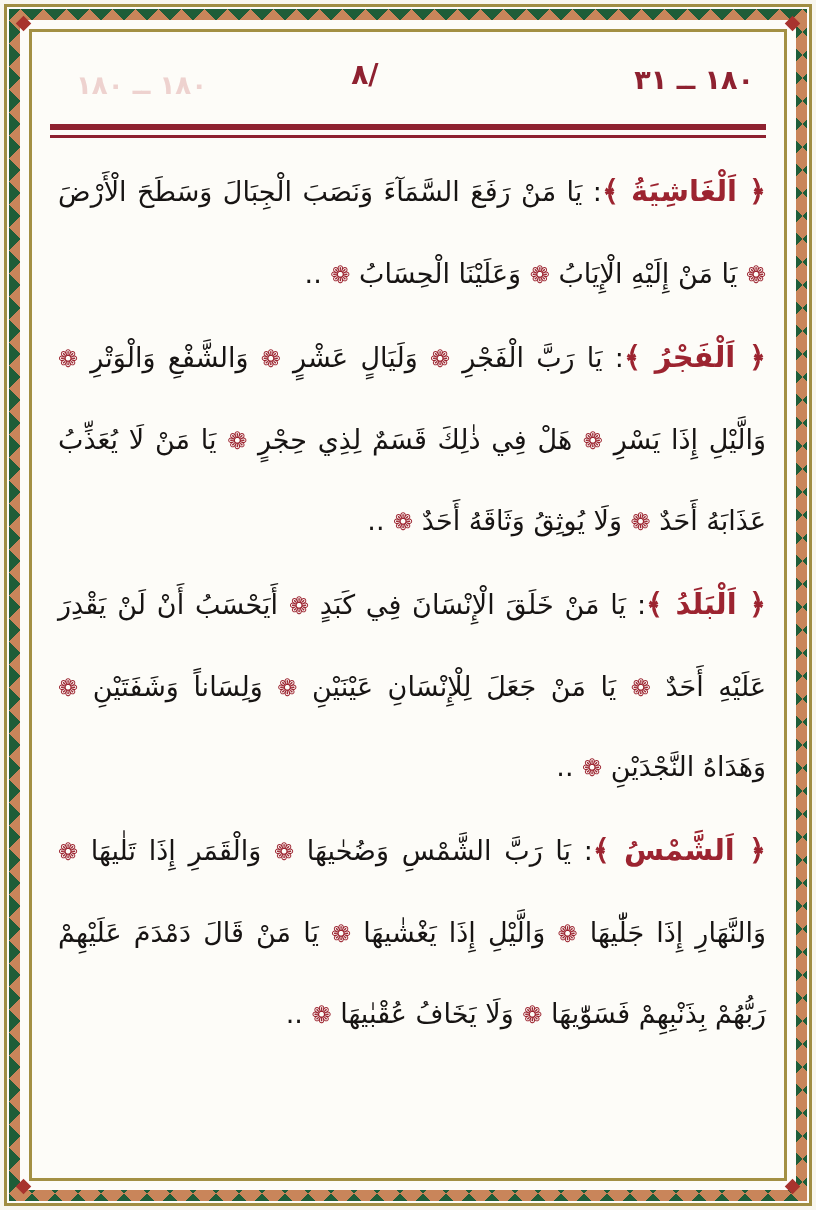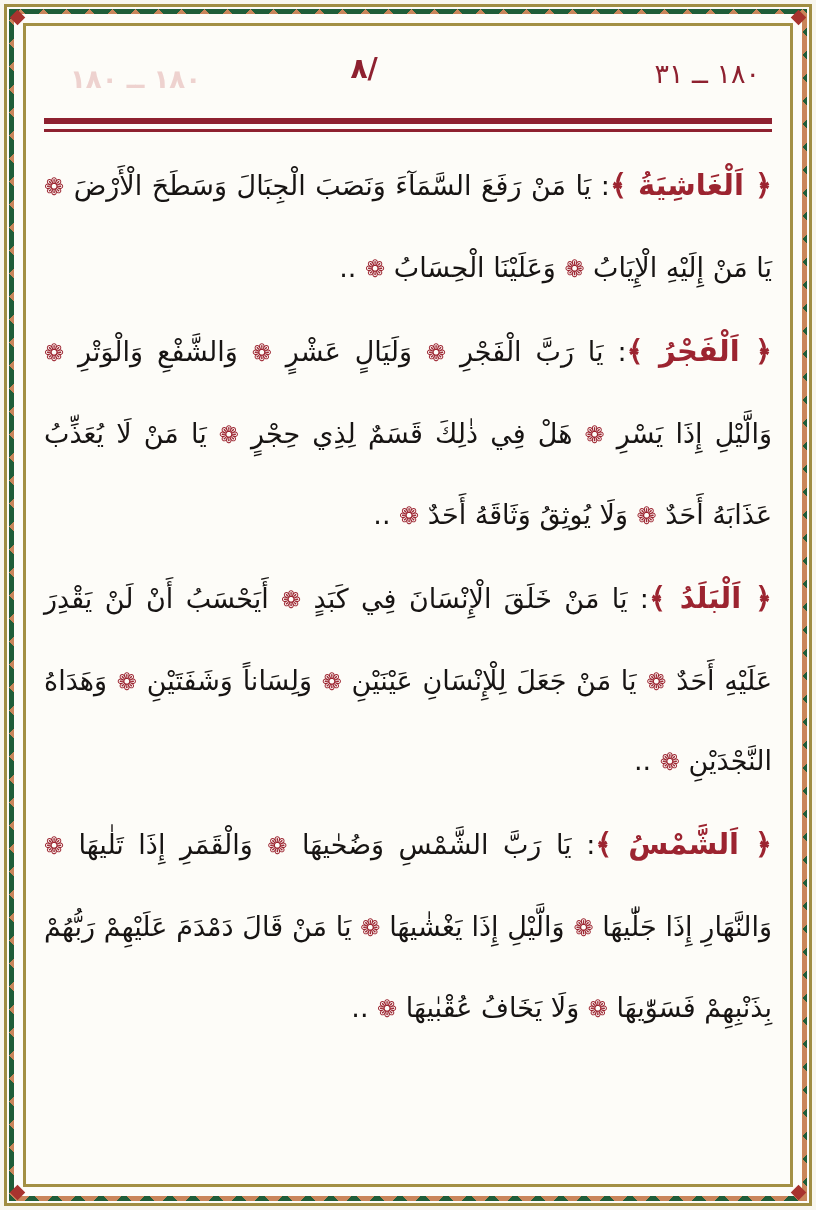--- a/index.html
+++ b/index.html
@@ -18,7 +18,7 @@
   }
   .band{
     width:100%;height:100%;box-sizing:border-box;
-    padding:5px;
+    padding:11px;
     background-color:#c9855a;
     background-image:
       linear-gradient(45deg,#1f5d38 25%,transparent 25%,transparent 75%,#1f5d38 75%),

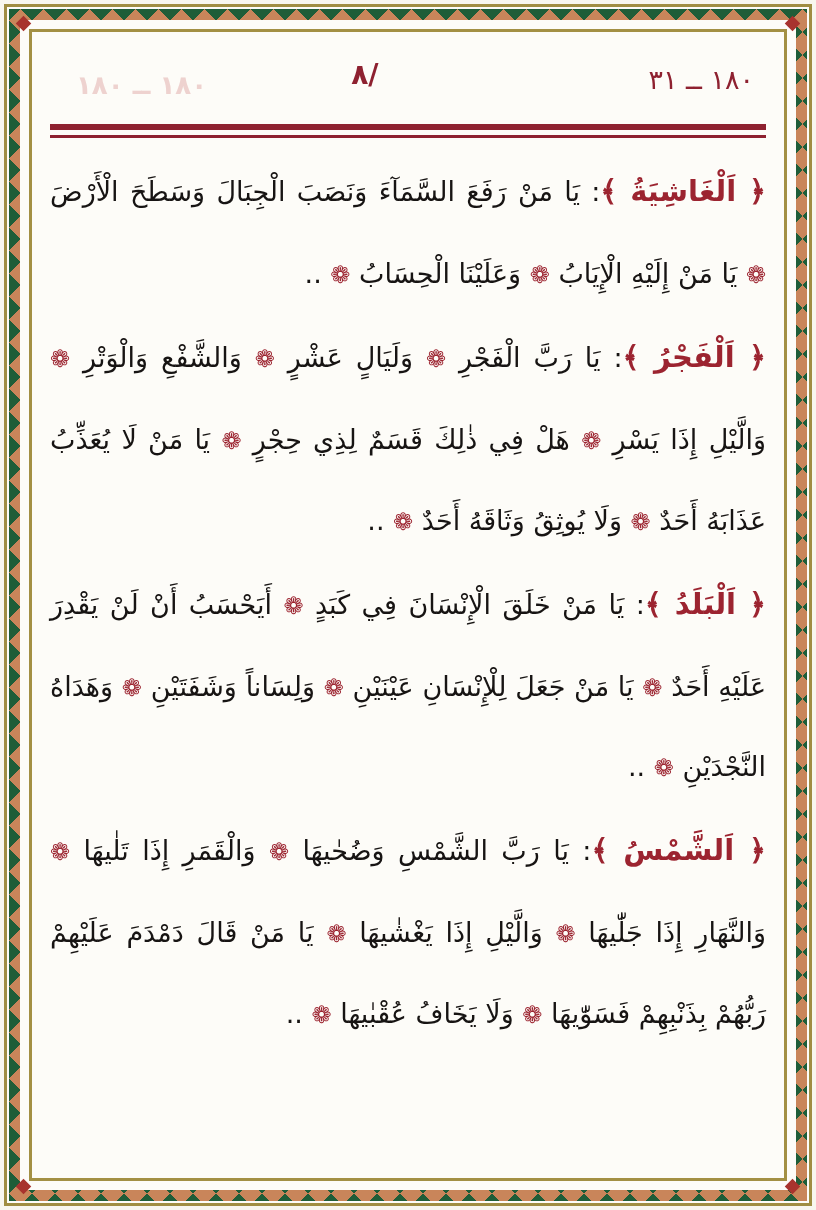--- a/index.html
+++ b/index.html
@@ -60,7 +60,7 @@
   .title .ttl{direction:rtl}
   .pagenums{
     position:absolute;right:14px;top:18px;
-    font-size:27px;font-weight:normal;color:#8e2130;
+    font-size:27px;font-weight:bold;color:#8e2130;
     direction:rtl;letter-spacing:2px;white-space:nowrap;
   }
   

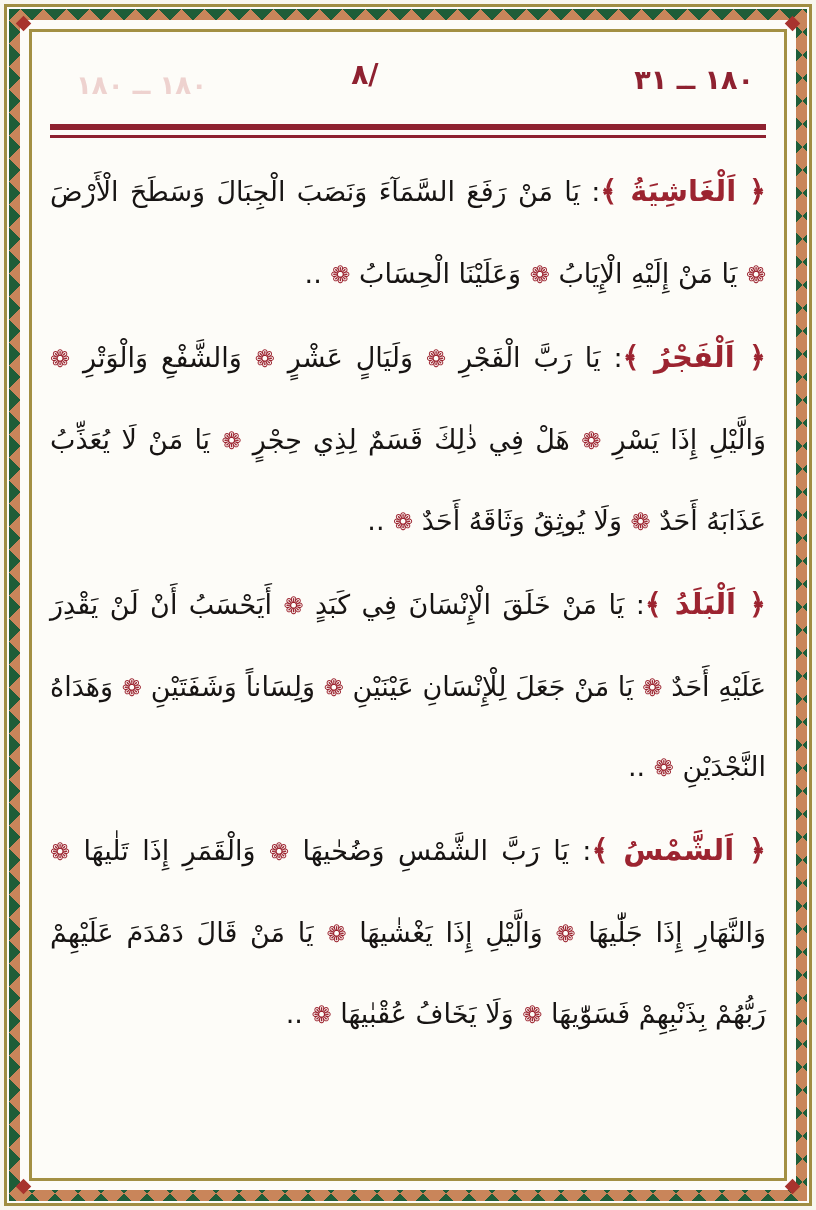--- a/index.html
+++ b/index.html
@@ -80,6 +80,7 @@
     color:#171413;
     text-align:justify;
     text-justify:inter-word;
+    margin-left:8px;
   }
   .para{margin:0;}
   .surah{

